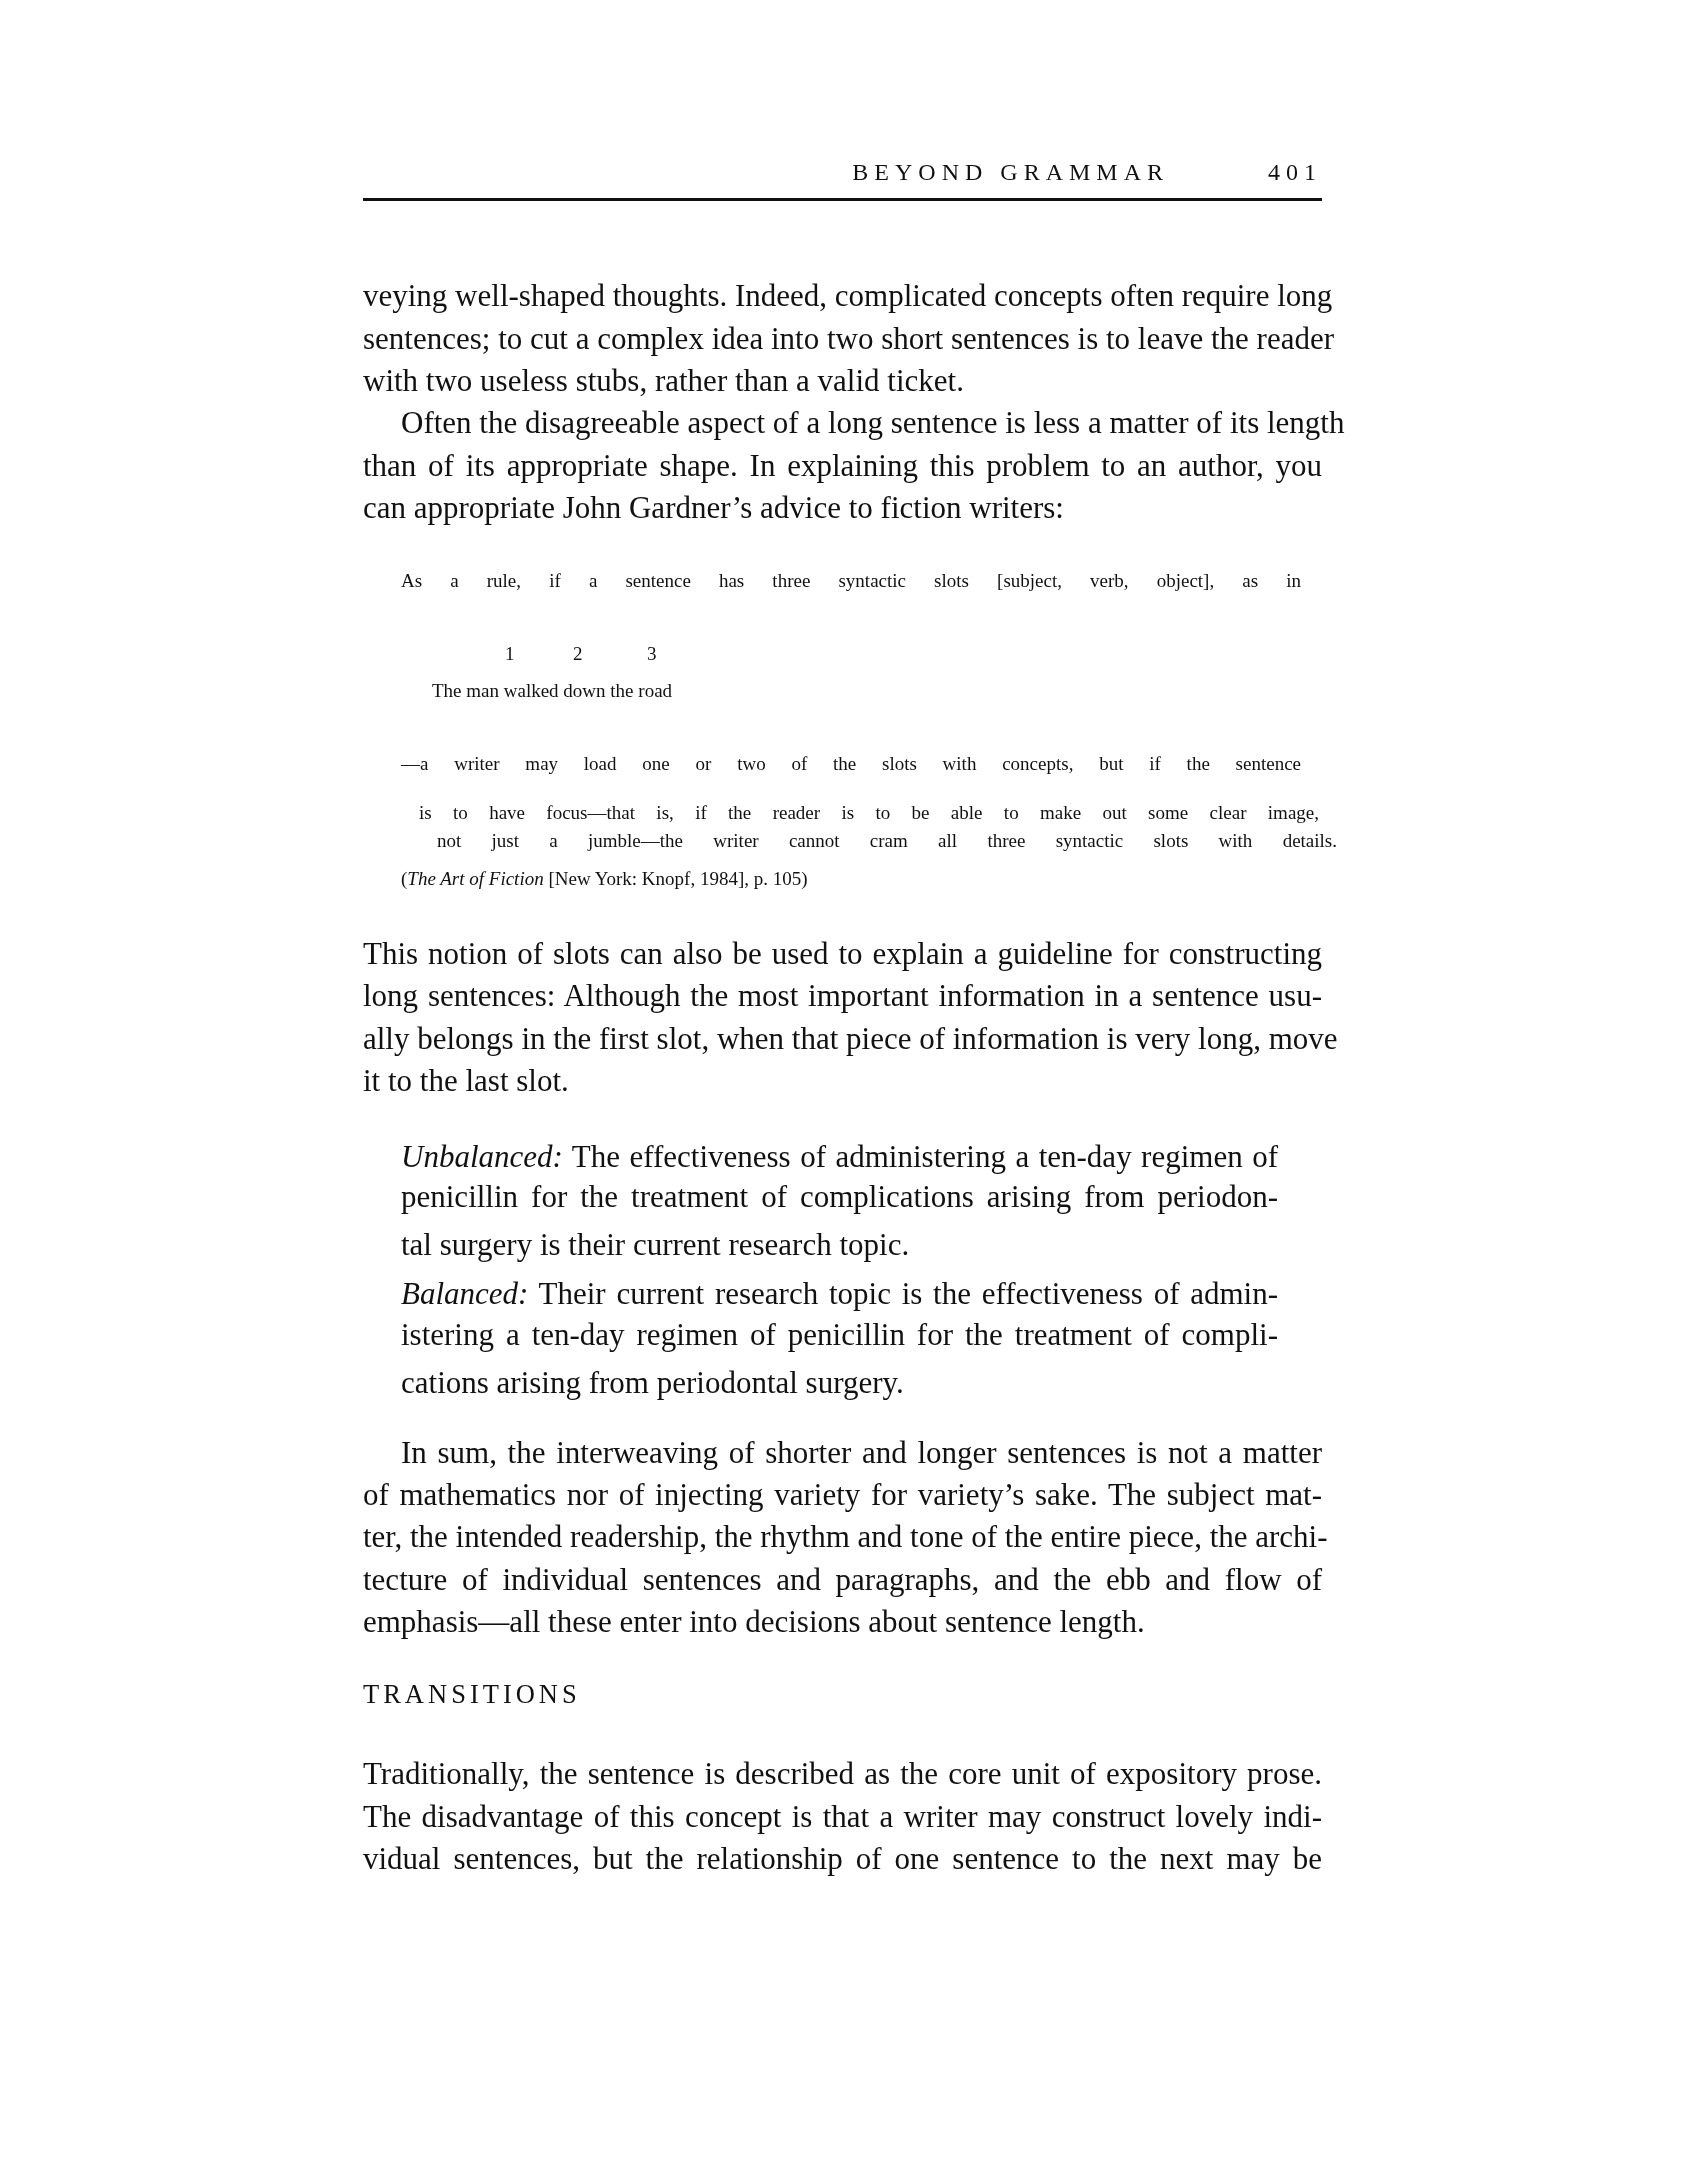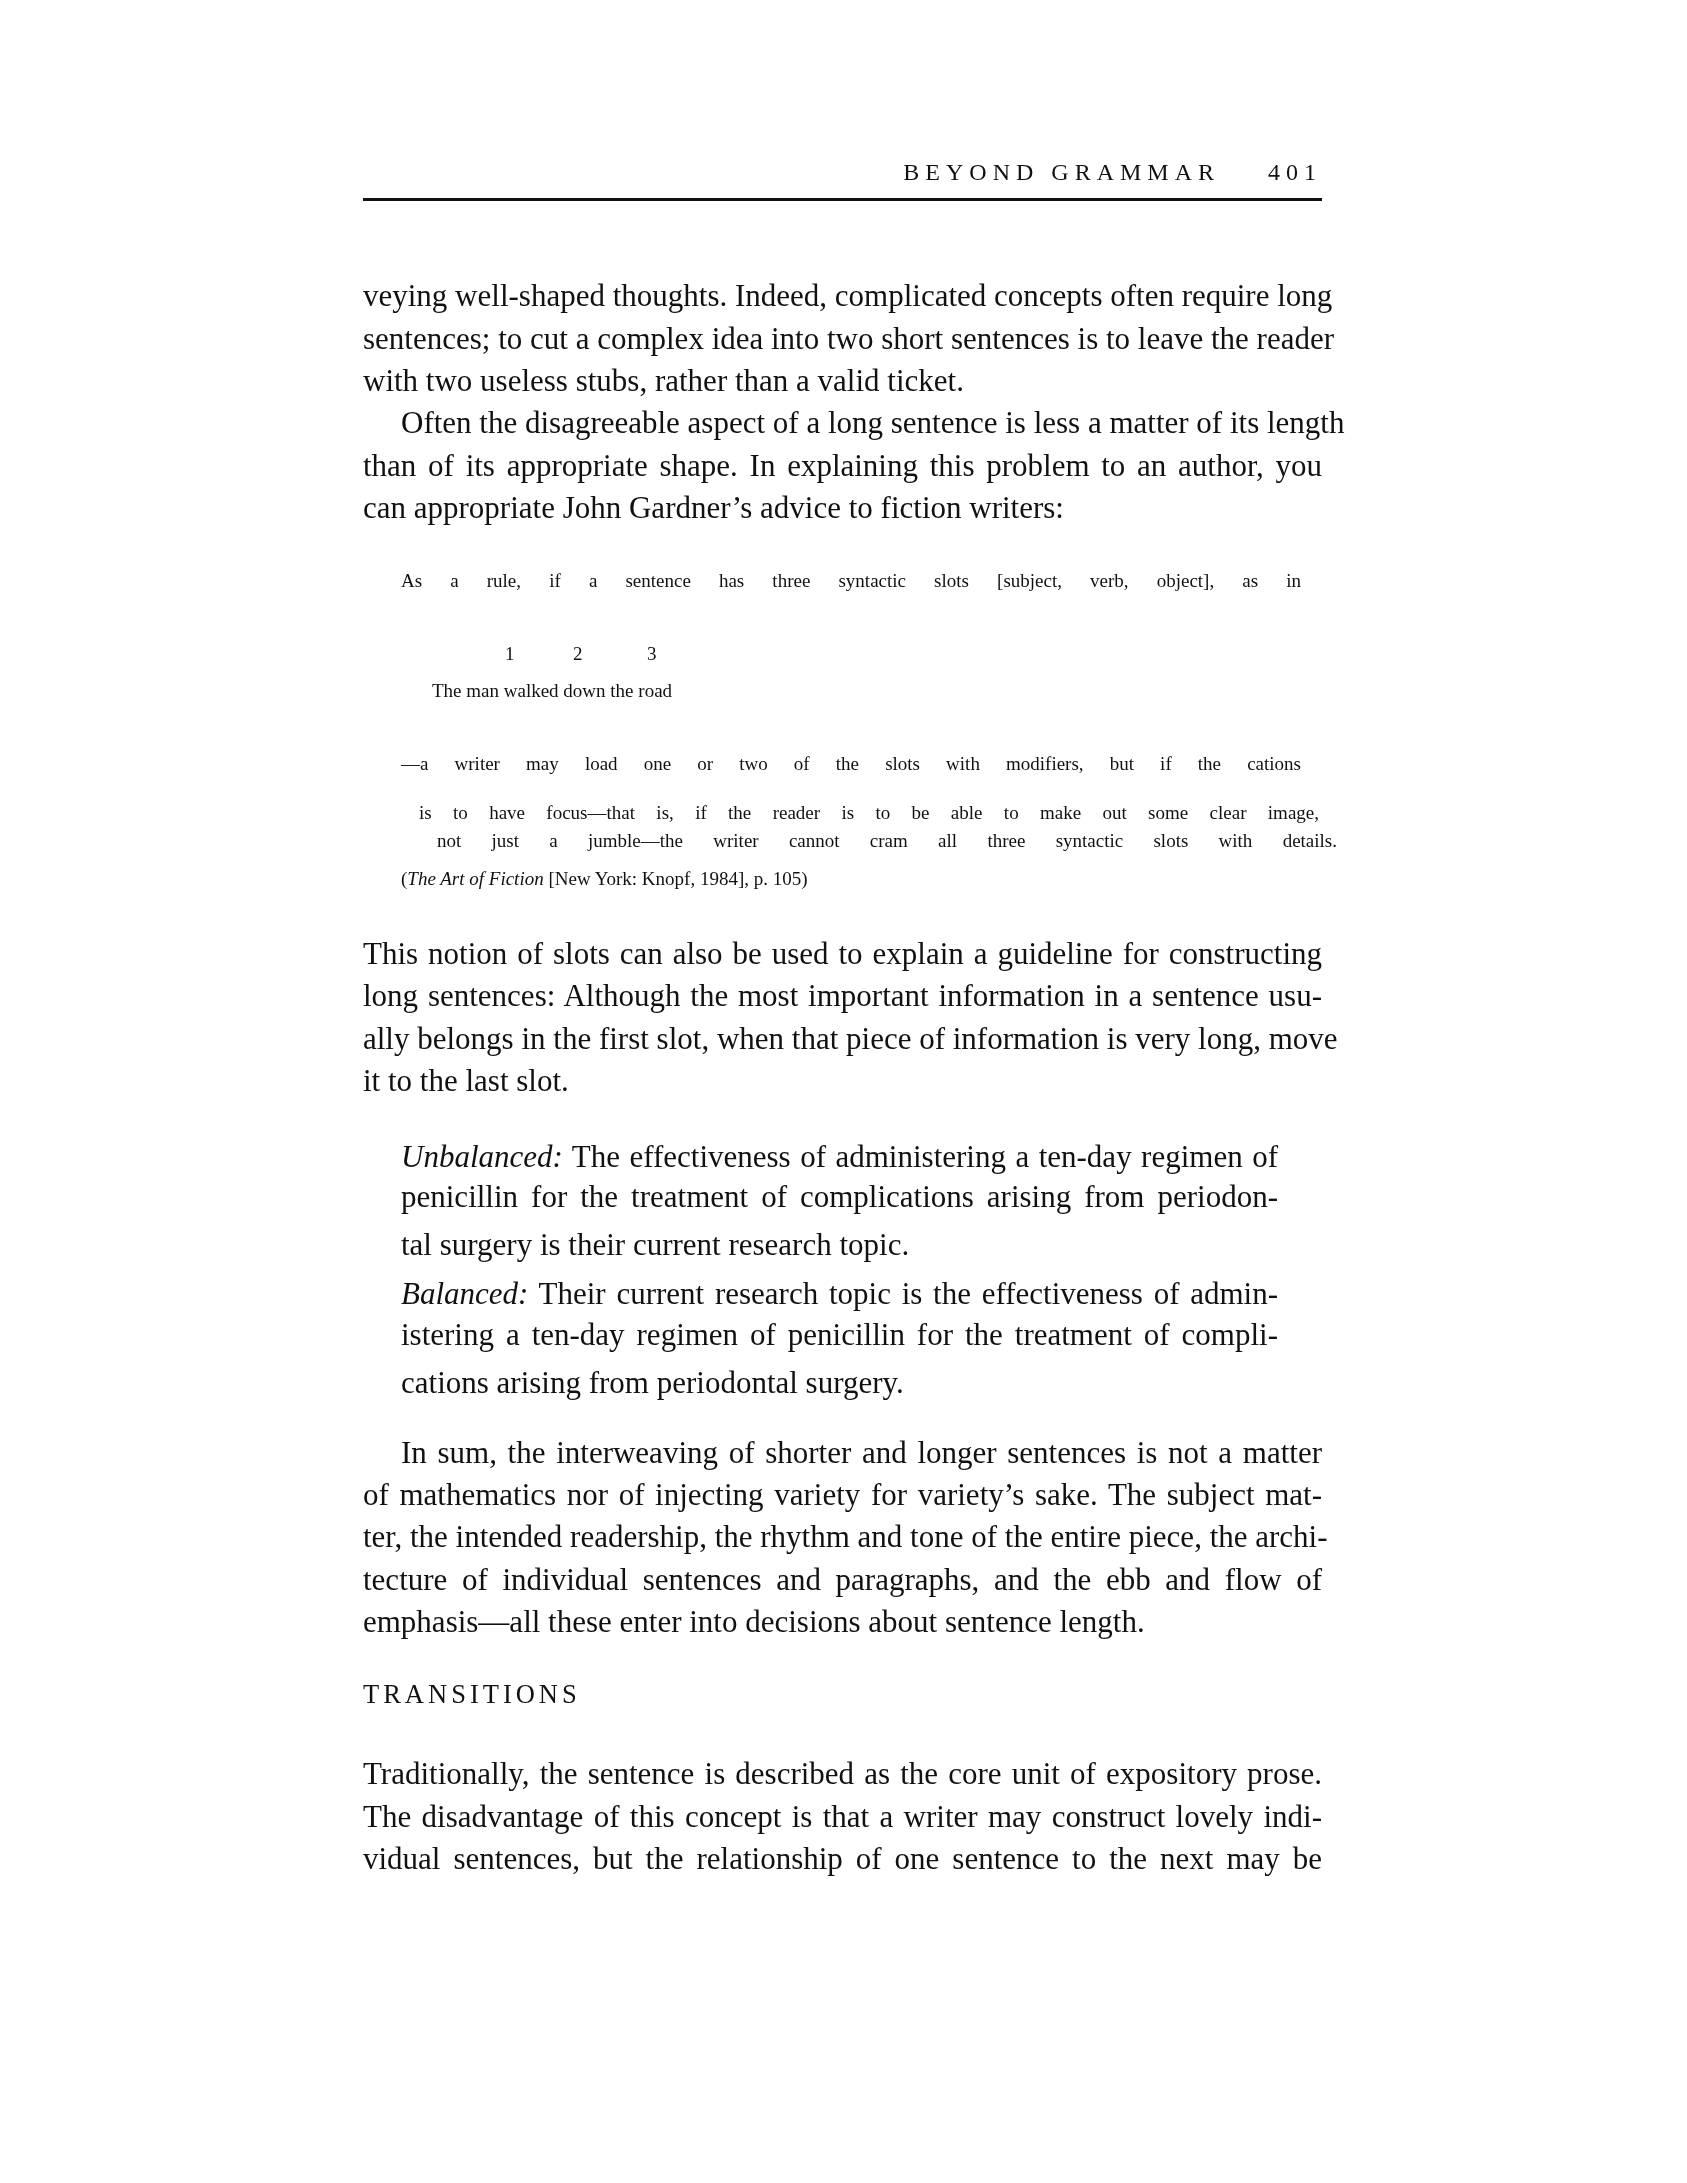--- a/index.html
+++ b/index.html
@@ -8,7 +8,7 @@
   .page { position: absolute; left: 363px; top: 0; width: 959px; }
   .running-head { position: absolute; top: 159px; right: 0; font-size: 24px; letter-spacing: 6px;
                   white-space: nowrap; }
-  .running-head .title { margin-right: 48px; }
+  .running-head .title { margin-right: 99px; }
   .rule { position: absolute; top: 198px; left: 0; width: 959px; height: 2.6px; background: #111; }
   .line { position: absolute; left: 0; width: 959px; font-size: 31px; line-height: 42px; white-space: nowrap;
           text-align: justify; text-align-last: justify; }

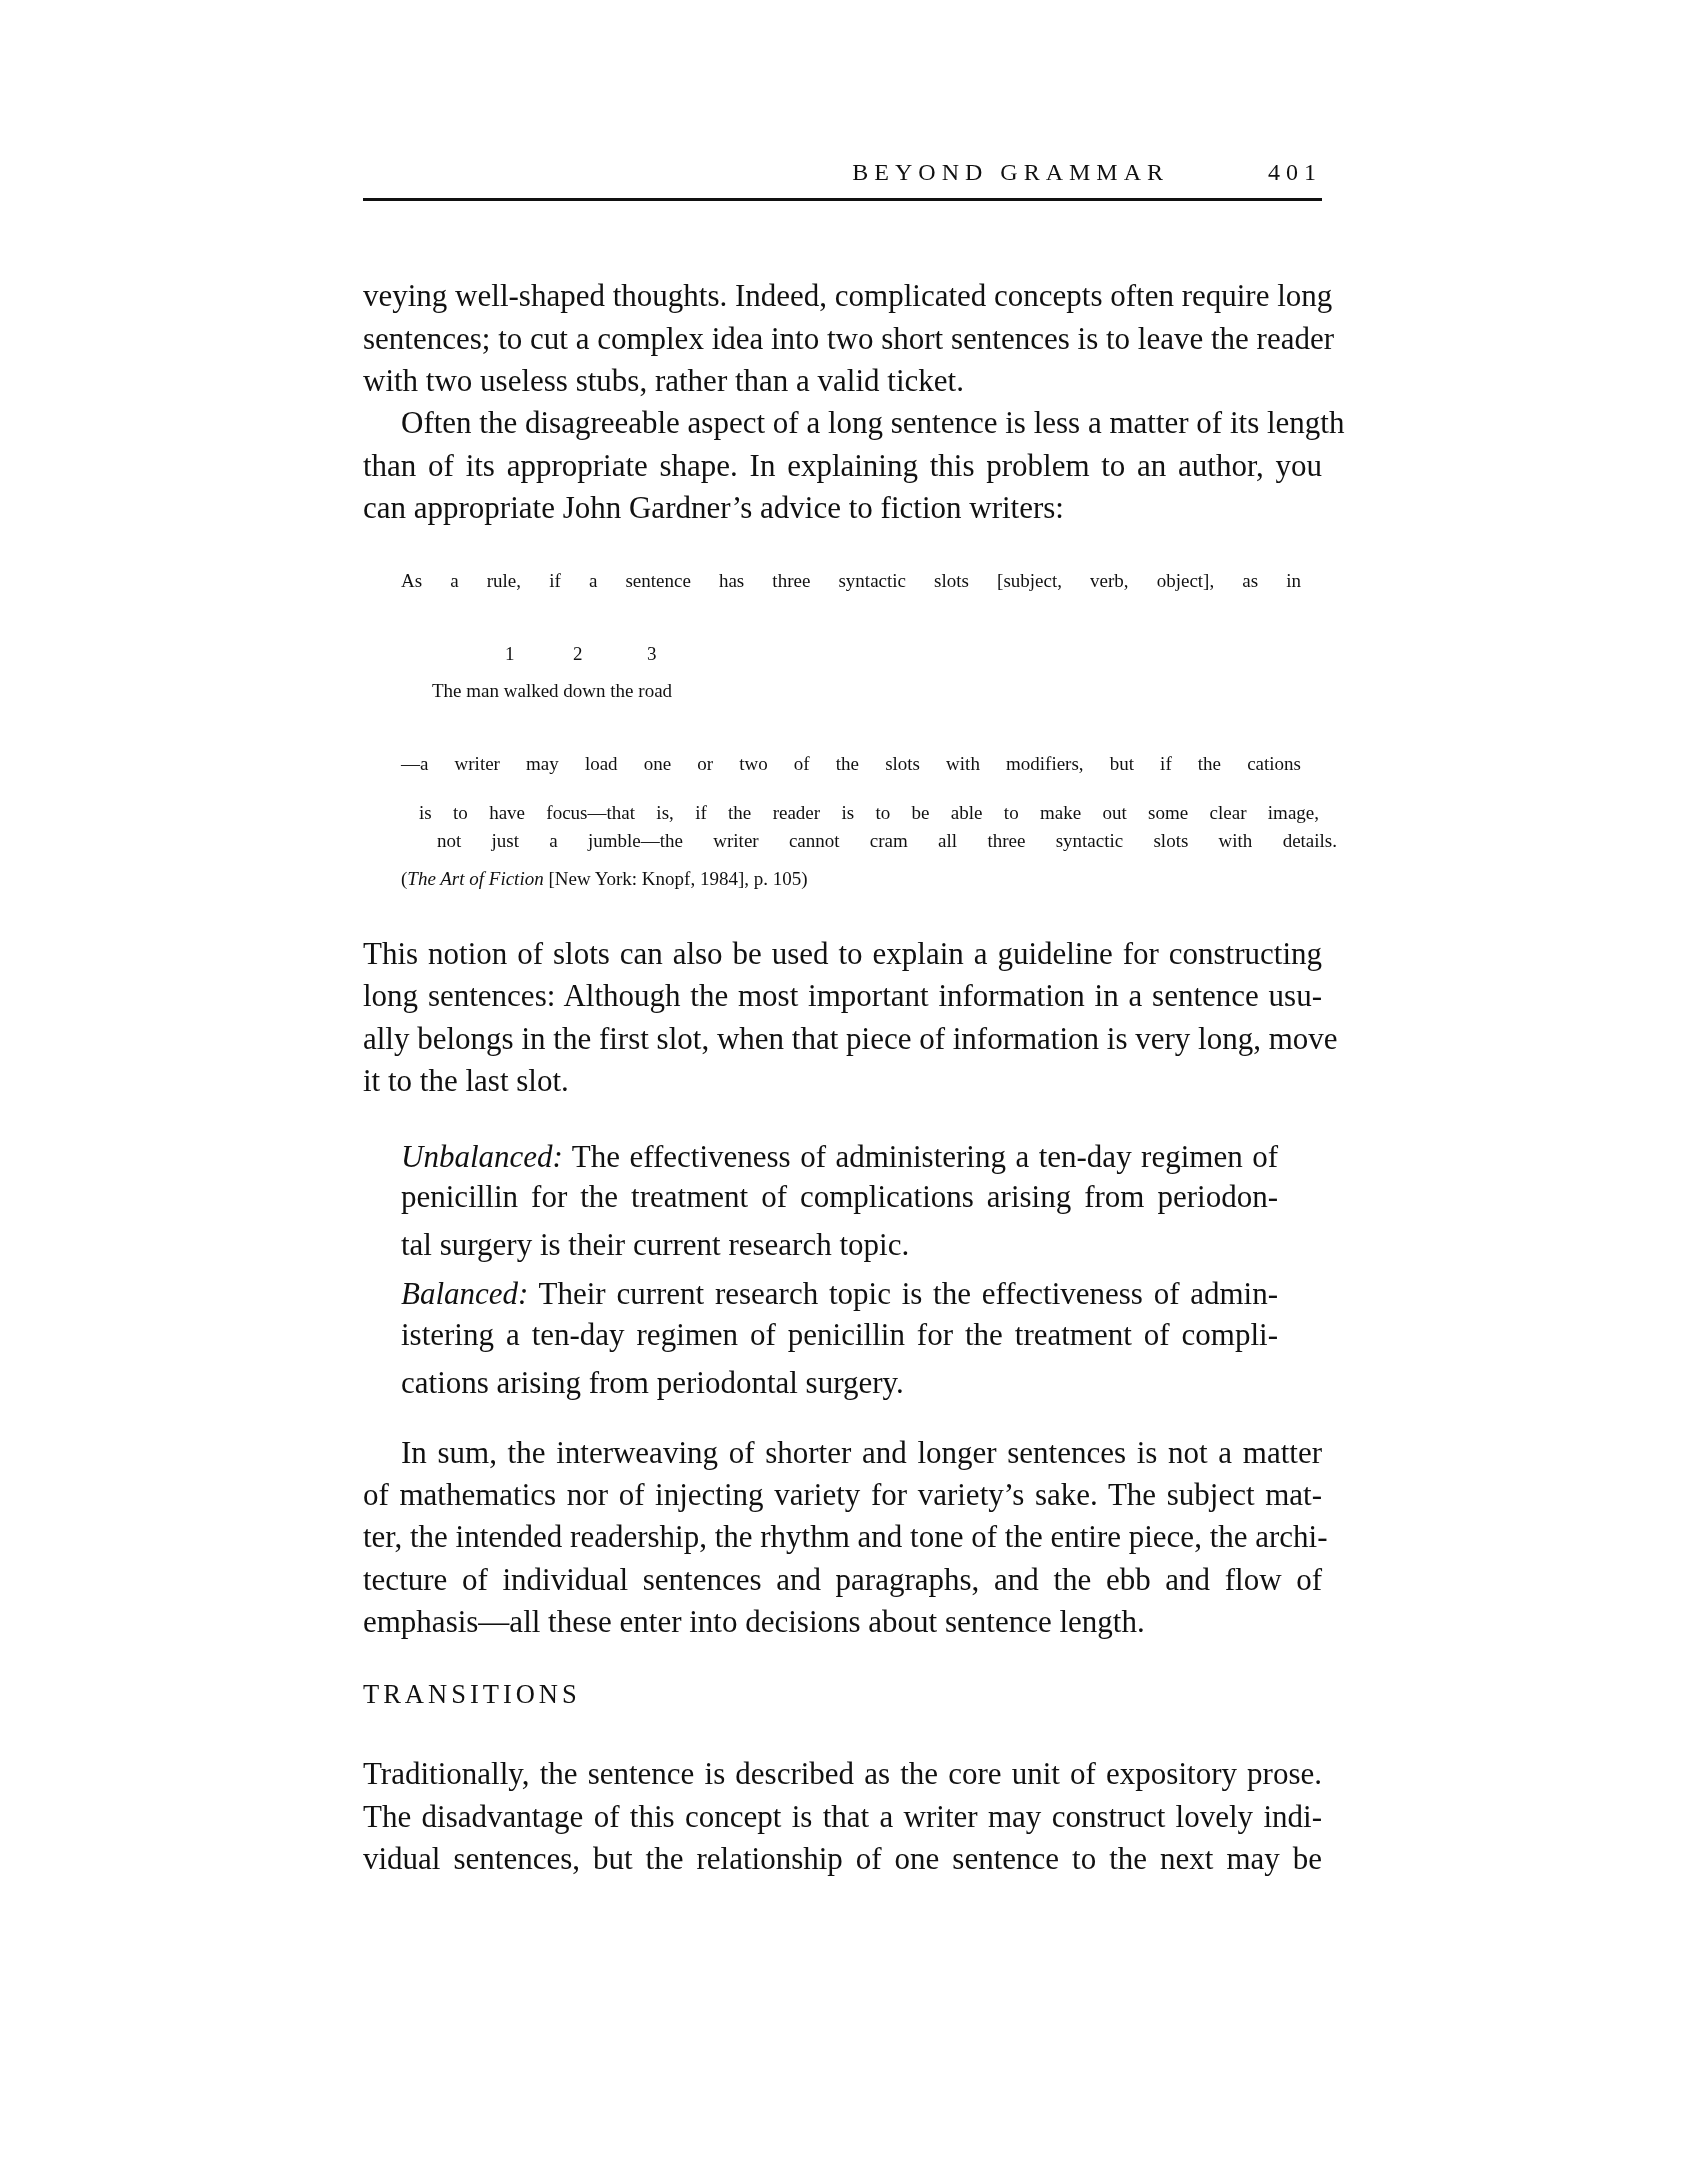--- a/index.html
+++ b/index.html
@@ -44,7 +44,7 @@
   <div class="ext last" style="top:635px; left:210px;">2</div>
   <div class="ext last" style="top:635px; left:284px;">3</div>
   <div class="ext last" style="top:672px; left:69px;">The man walked down the road</div>
-  <div class="ext" style="top:745px; left:38px; width:900px;">—a writer may load one or two of the slots with modifiers, but if the cations</div>
+  <div class="ext" style="top:745px; left:38px; width:900px;">—a writer may load one or two of the slots with concepts, but if the sentence</div>
   <div class="ext" style="top:783px; left:56px; width:900px;margin-top:11px;">is to have focus—that is, if the reader is to be able to make out some clear image,</div>
   <div class="ext" style="top:822px; left:38px; width:900px;margin-left:36px;">not just a jumble—the writer cannot cram all three syntactic slots with details.</div>
   <div class="ext last" style="top:860px; left:38px;"><span>(</span><i>The Art of Fiction</i><span> [New York: Knopf, 1984], p. 105)</span></div>

